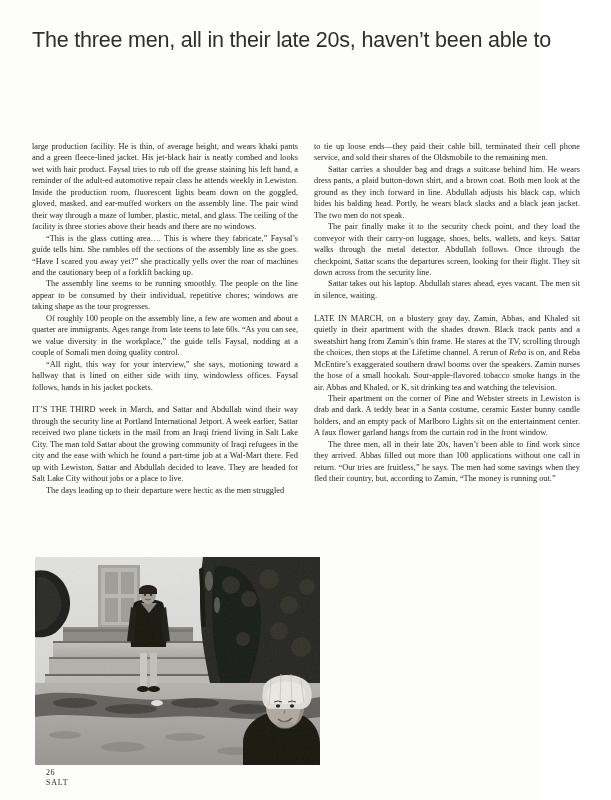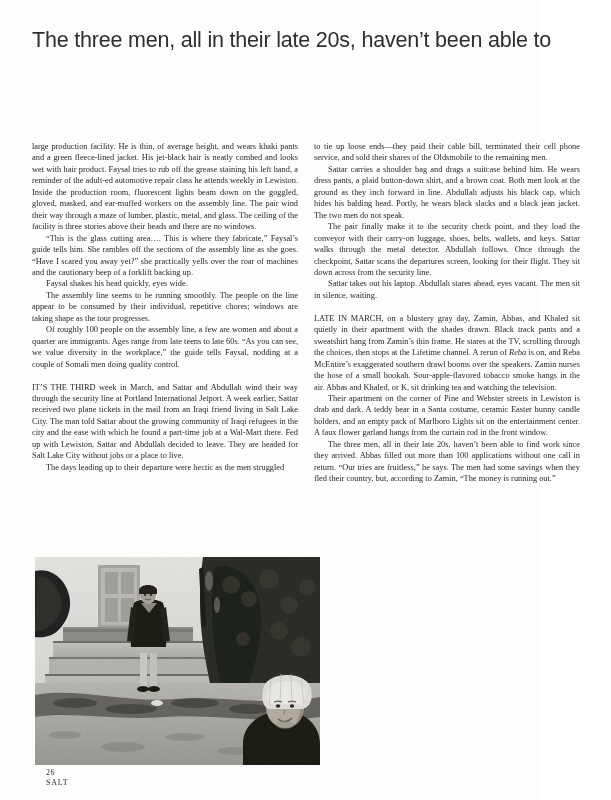--- a/index.html
+++ b/index.html
@@ -129,7 +129,6 @@
     <div class="col">
       <p class="noindent">large production facility. He is thin, of average height, and wears khaki pants and a green fleece-lined jacket. His jet-black hair is neatly combed and looks wet with hair product. Faysal tries to rub off the grease staining his left hand, a reminder of the adult-ed automotive repair class he attends weekly in Lewiston. Inside the production room, fluorescent lights beam down on the goggled, gloved, masked, and ear-muffed workers on the assembly line. The pair wind their way through a maze of lumber, plastic, metal, and glass. The ceiling of the facility is three stories above their heads and there are no windows.</p>
       <p>“This is the glass cutting area…. This is where they fabricate,” Faysal’s guide tells him. She rambles off the sections of the assembly line as she goes. “Have I scared you away yet?” she practically yells over the roar of machines and the cautionary beep of a forklift backing up.</p>
-      <p>Faysal shakes his head quickly, eyes wide.</p>
       <p>The assembly line seems to be running smoothly. The people on the line appear to be consumed by their individual, repetitive chores; windows are taking shape as the tour progresses.</p>
       <p>Of roughly 100 people on the assembly line, a few are women and about a quarter are immigrants. Ages range from late teens to late 60s. “As you can see, we value diversity in the workplace,” the guide tells Faysal, nodding at a couple of Somali men doing quality control.</p>
       <div class="gap"></div>

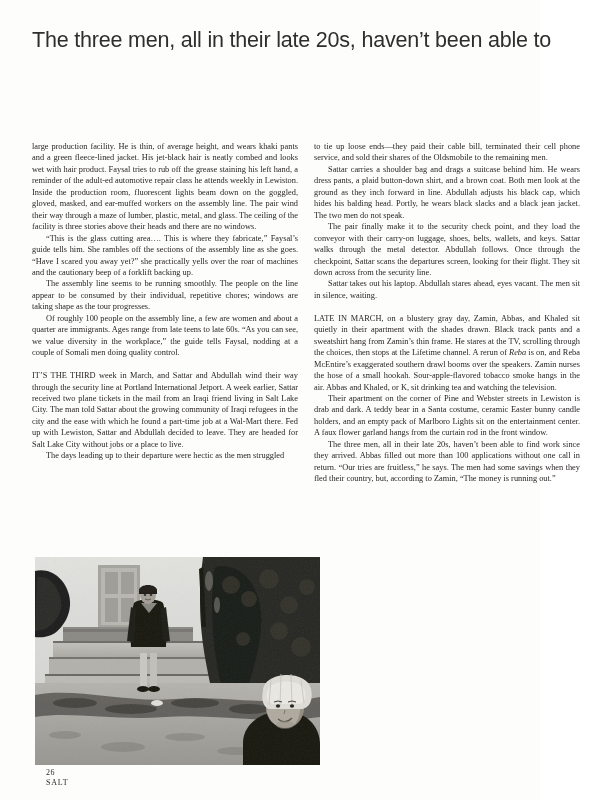--- a/index.html
+++ b/index.html
@@ -131,6 +131,7 @@
       <p>“This is the glass cutting area…. This is where they fabricate,” Faysal’s guide tells him. She rambles off the sections of the assembly line as she goes. “Have I scared you away yet?” she practically yells over the roar of machines and the cautionary beep of a forklift backing up.</p>
       <p>The assembly line seems to be running smoothly. The people on the line appear to be consumed by their individual, repetitive chores; windows are taking shape as the tour progresses.</p>
       <p>Of roughly 100 people on the assembly line, a few are women and about a quarter are immigrants. Ages range from late teens to late 60s. “As you can see, we value diversity in the workplace,” the guide tells Faysal, nodding at a couple of Somali men doing quality control.</p>
+      <p>“All right, this way for your interview,” she says, motioning toward a hallway that is lined on either side with tiny, windowless offices. Faysal follows, hands in his jacket pockets.</p>
       <div class="gap"></div>
       <p class="noindent">IT’S THE THIRD week in March, and Sattar and Abdullah wind their way through the security line at Portland International Jetport. A week earlier, Sattar received two plane tickets in the mail from an Iraqi friend living in Salt Lake City. The man told Sattar about the growing community of Iraqi refugees in the city and the ease with which he found a part-time job at a Wal-Mart there. Fed up with Lewiston, Sattar and Abdullah decided to leave. They are headed for Salt Lake City without jobs or a place to live.</p>
       <p>The days leading up to their departure were hectic as the men struggled</p>

